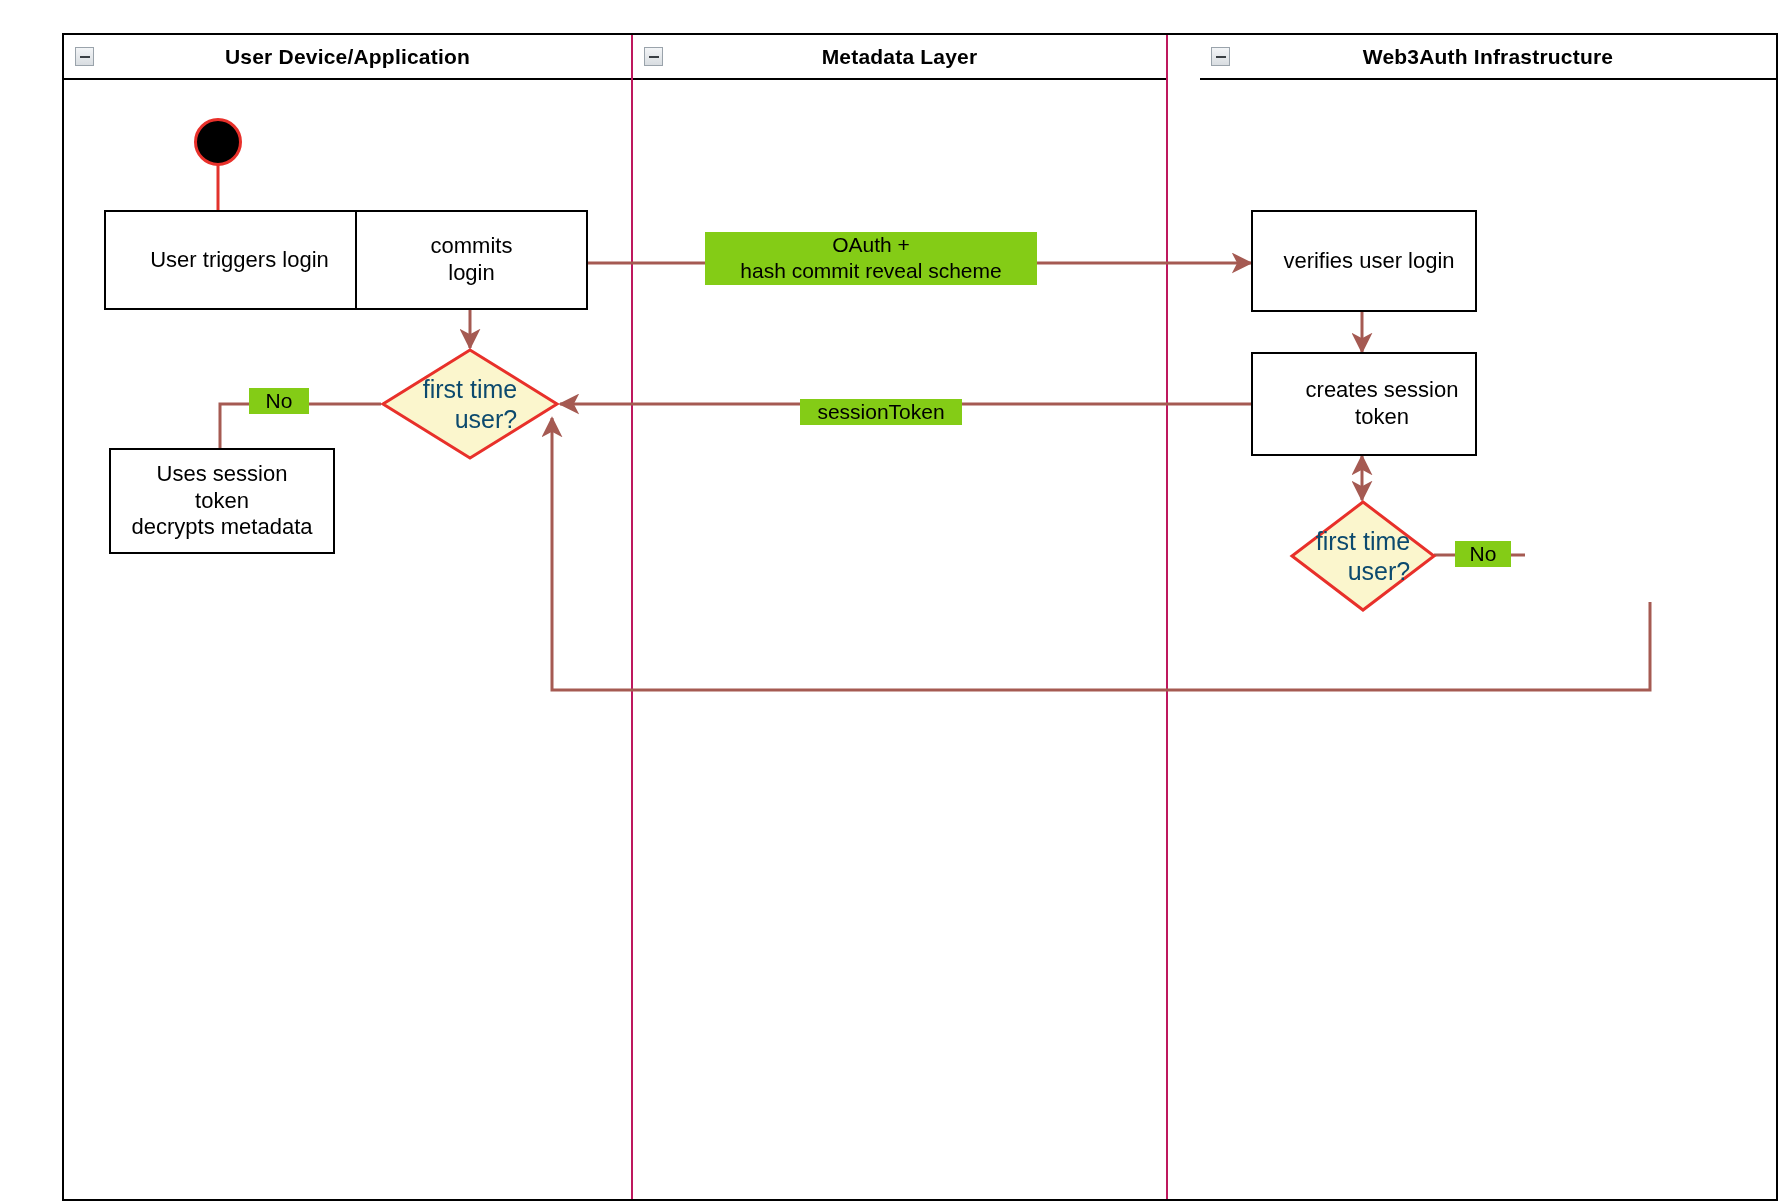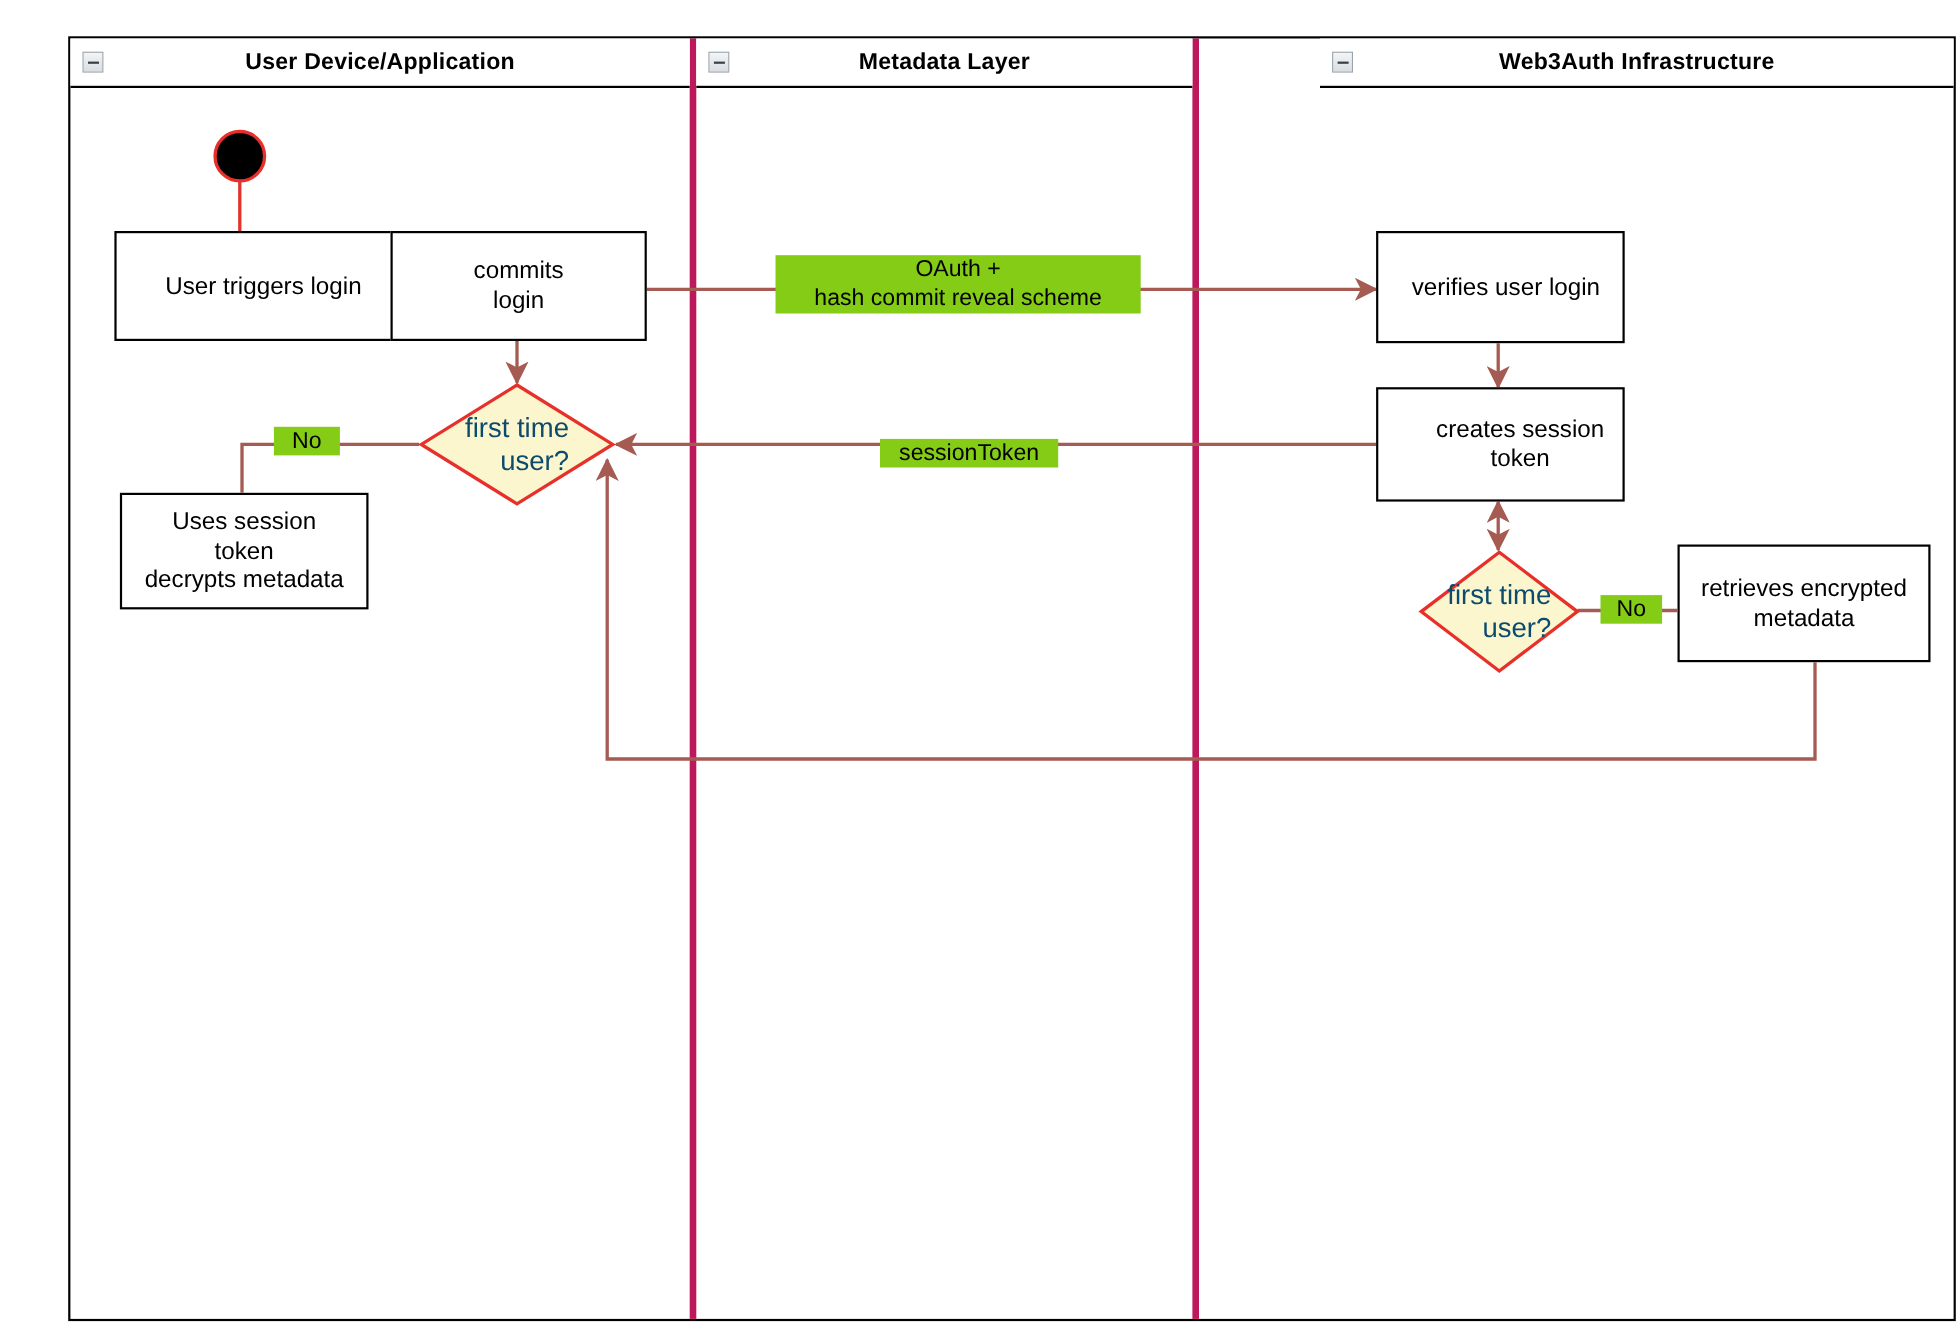--- a/index.html
+++ b/index.html
@@ -30,7 +30,7 @@
     top: 0;
     height: 100%;
     box-sizing: border-box;
-    border-right: 6px solid #be185d;
+    border-right: 2px solid #be185d;
   }
   .lane.last { border-right: none; }
 

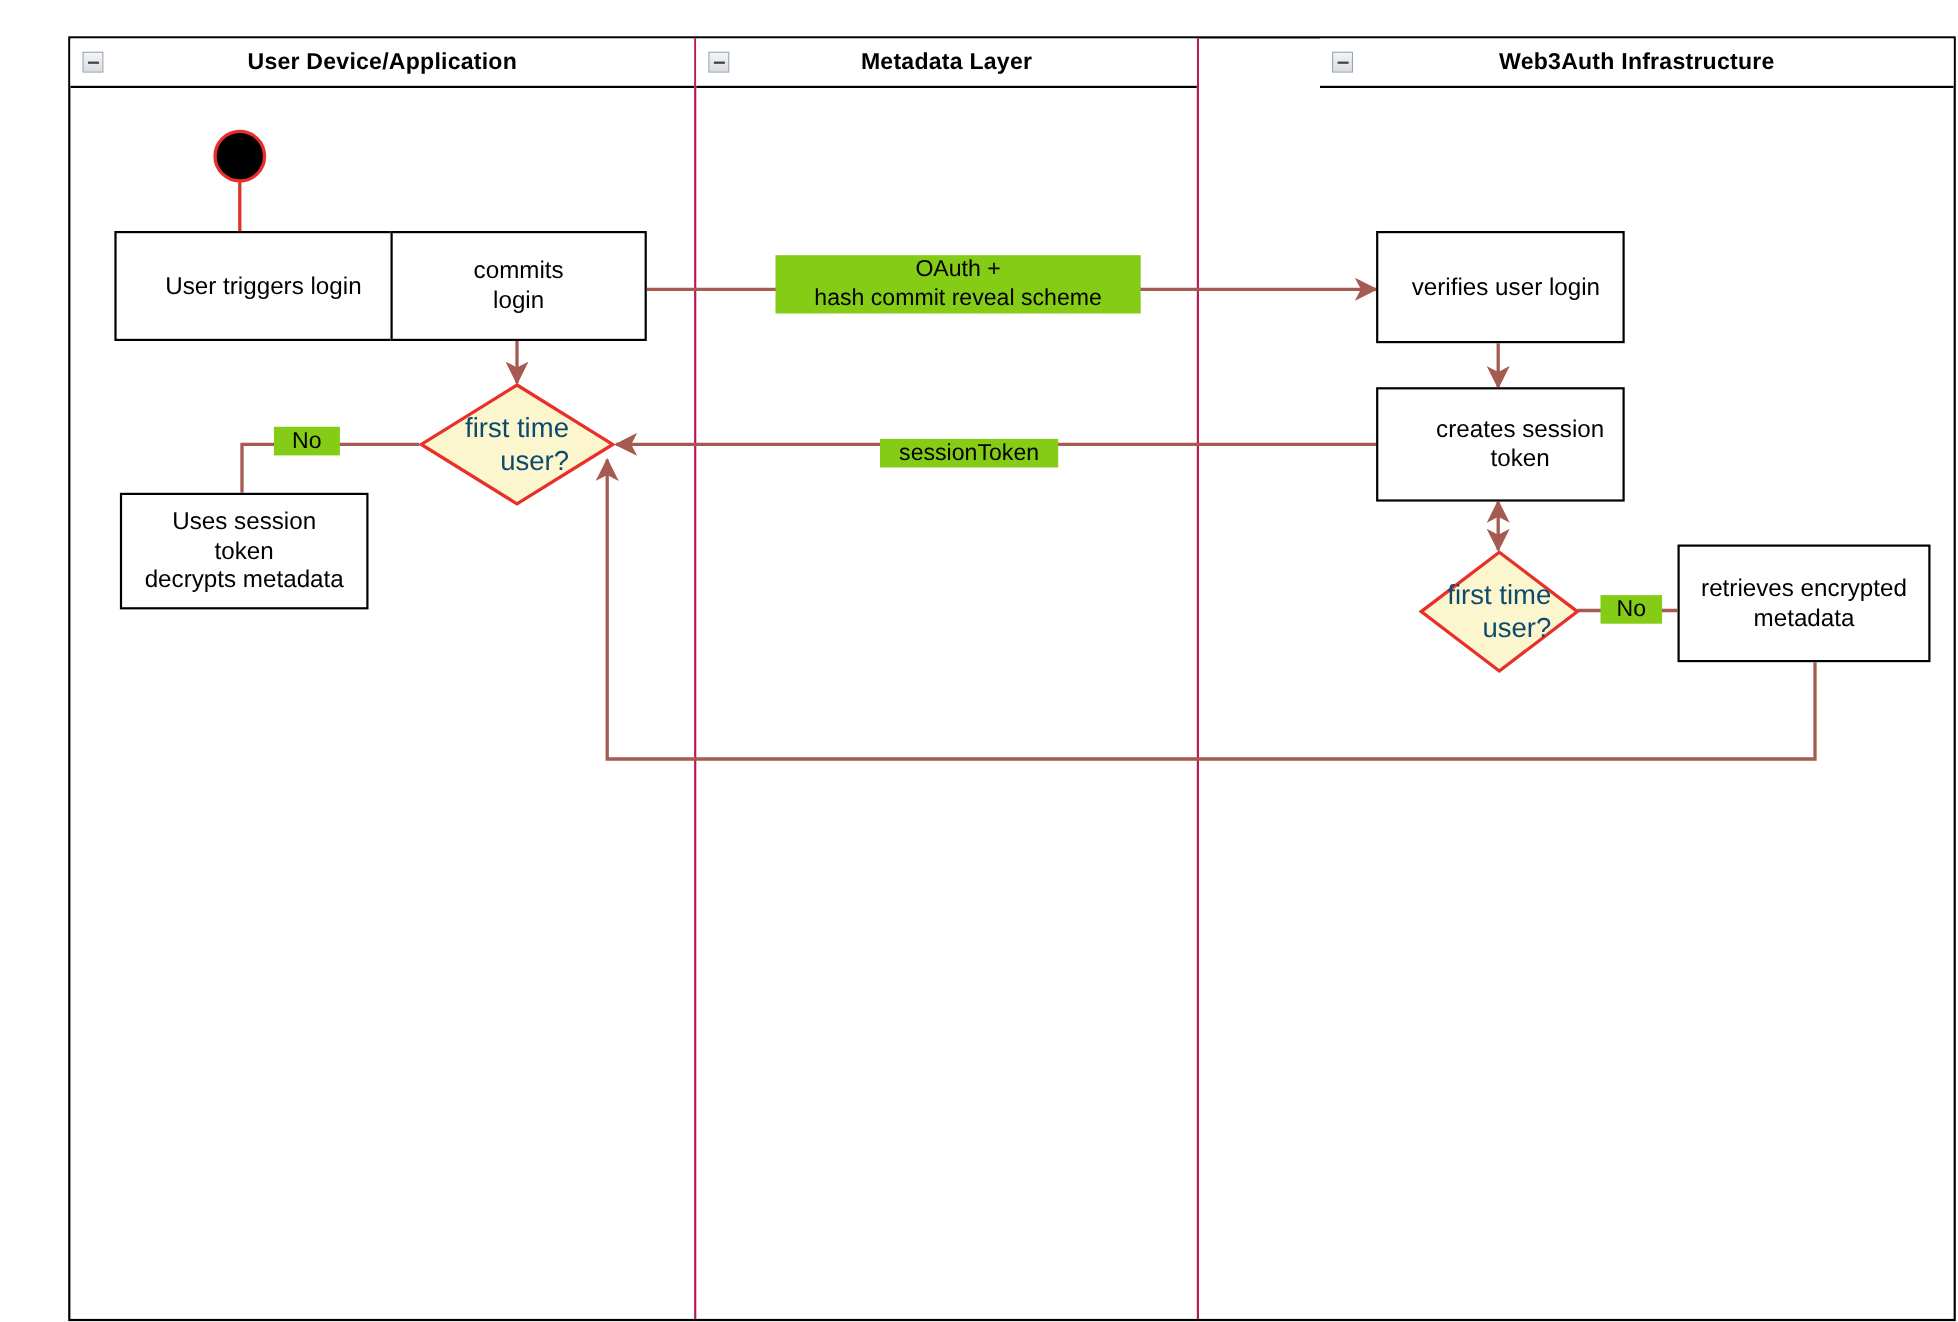--- a/index.html
+++ b/index.html
@@ -151,7 +151,7 @@
       </div>
     </div>
 
-    <div class="lane" style="left:569px; width:457px;padding-left:42px;">
+    <div class="lane" style="left:569px; width:535px;padding-left:42px;">
       <div class="lane-header">
         <div class="collapse-box">
             <i></i>

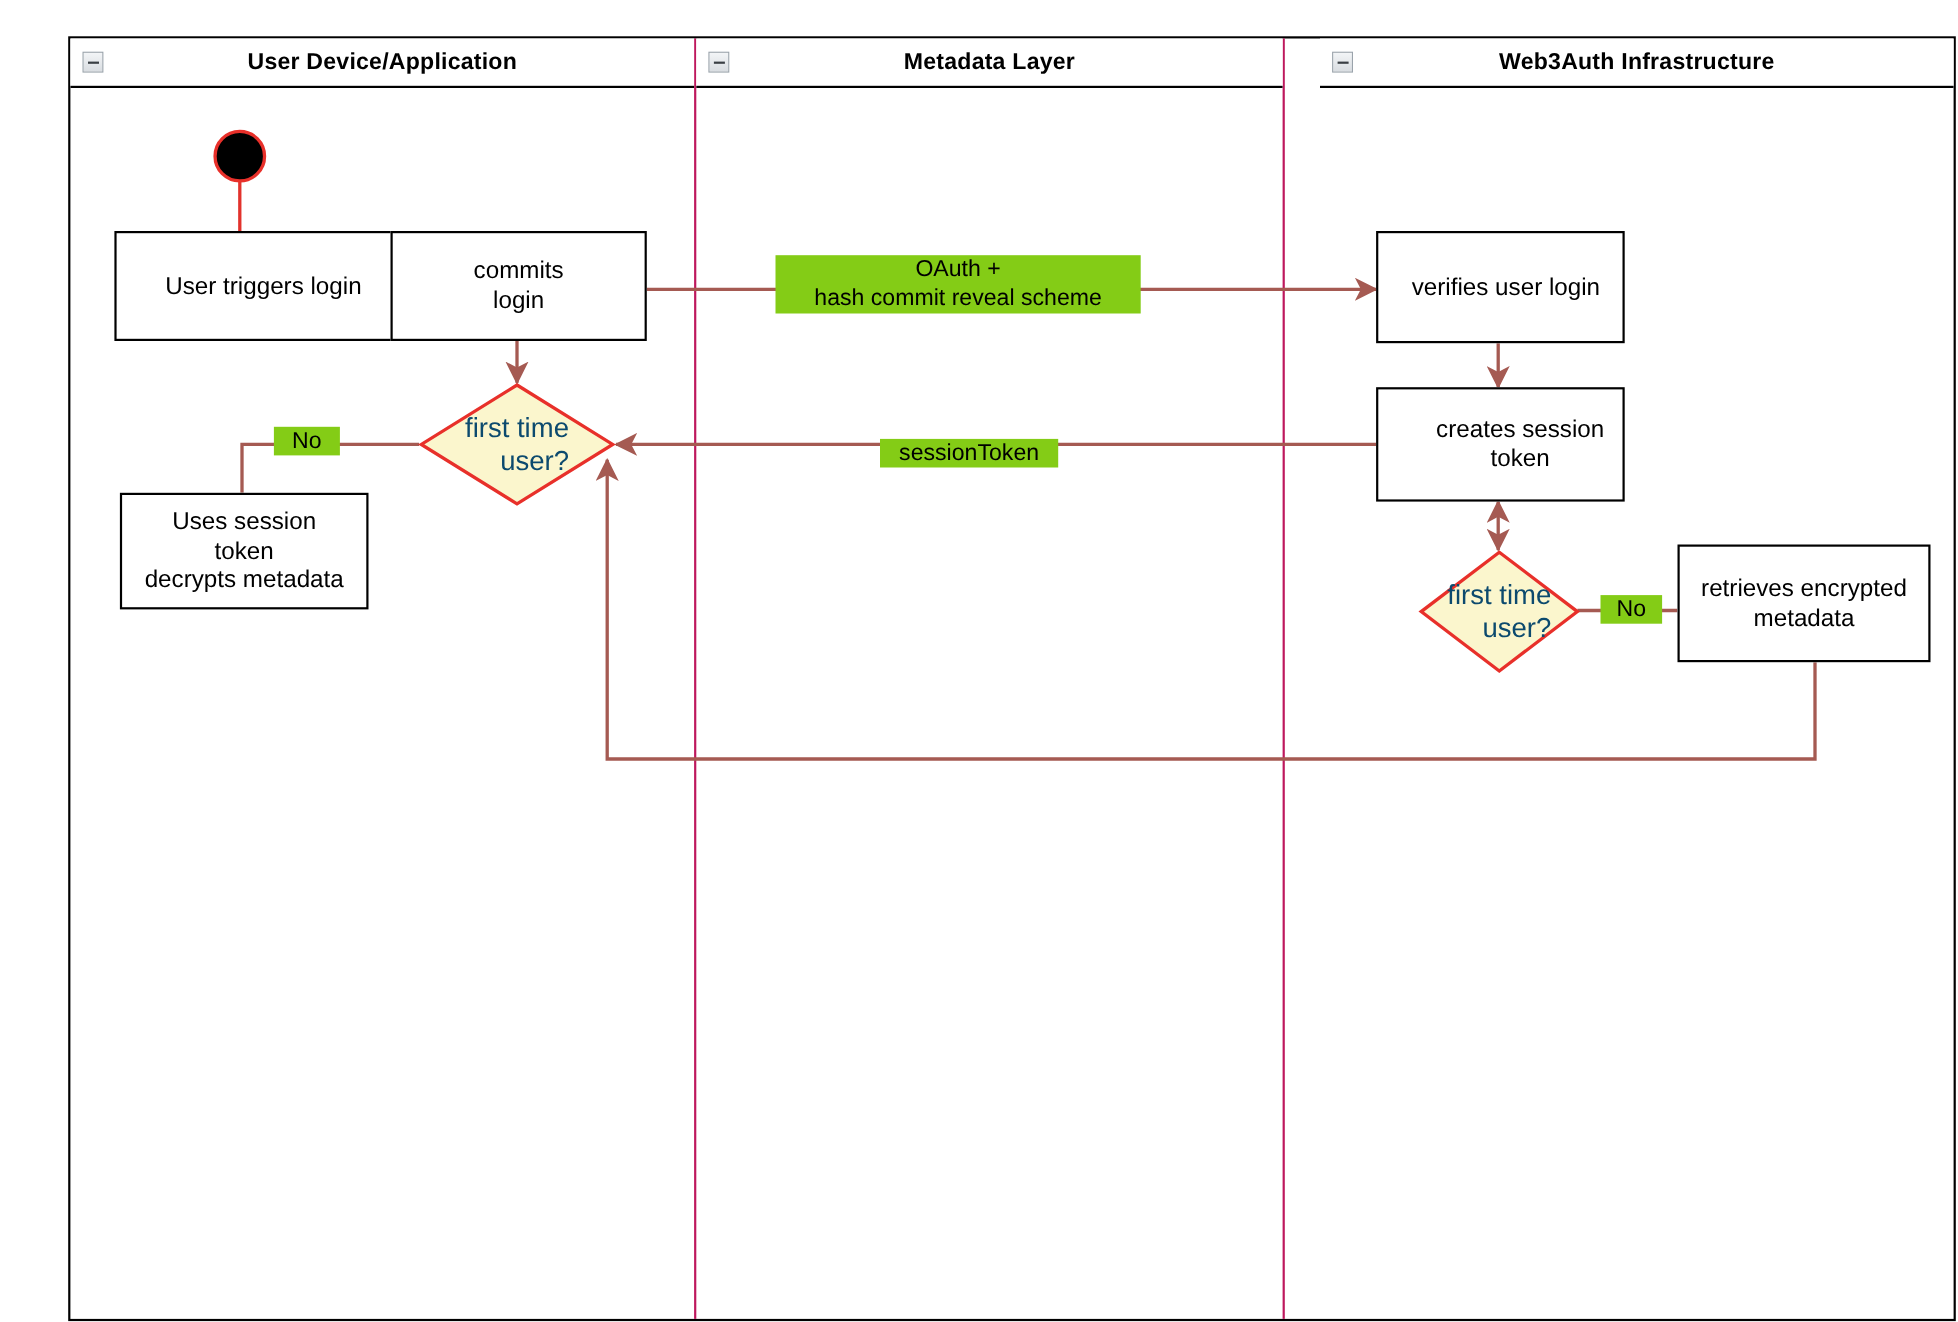--- a/index.html
+++ b/index.html
@@ -243,10 +243,6 @@
 user?</div>
   </div>
 
-  <div class="node" style="left:1525px; top:495px; width:230px; height:107px;">
-    <span>retrieves encrypted
-metadata</span>
-  </div>
 
   <div class="edge-label" style="left:705px; top:232px; width:320px;">OAuth +
 hash commit reveal scheme</div>

